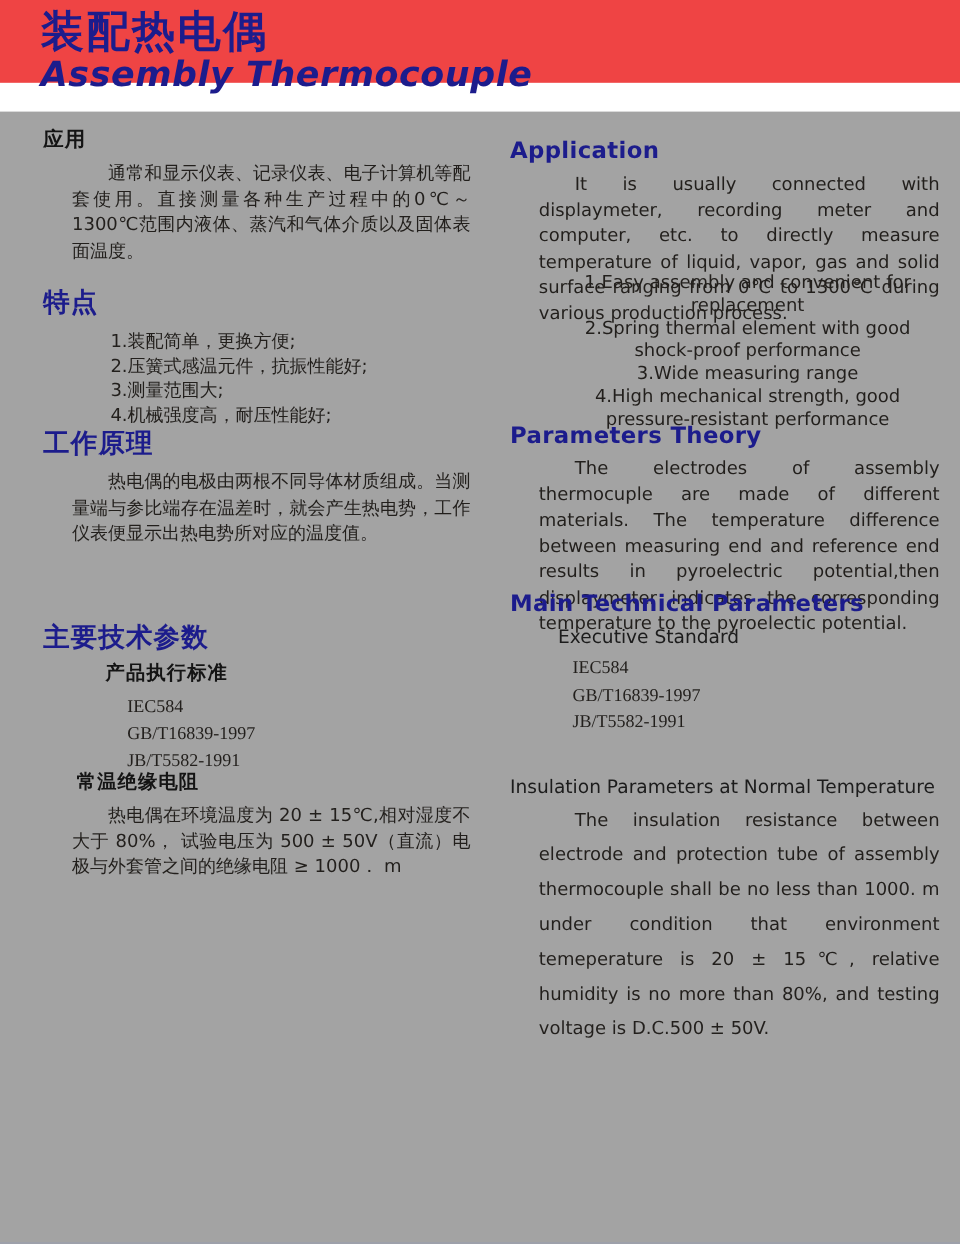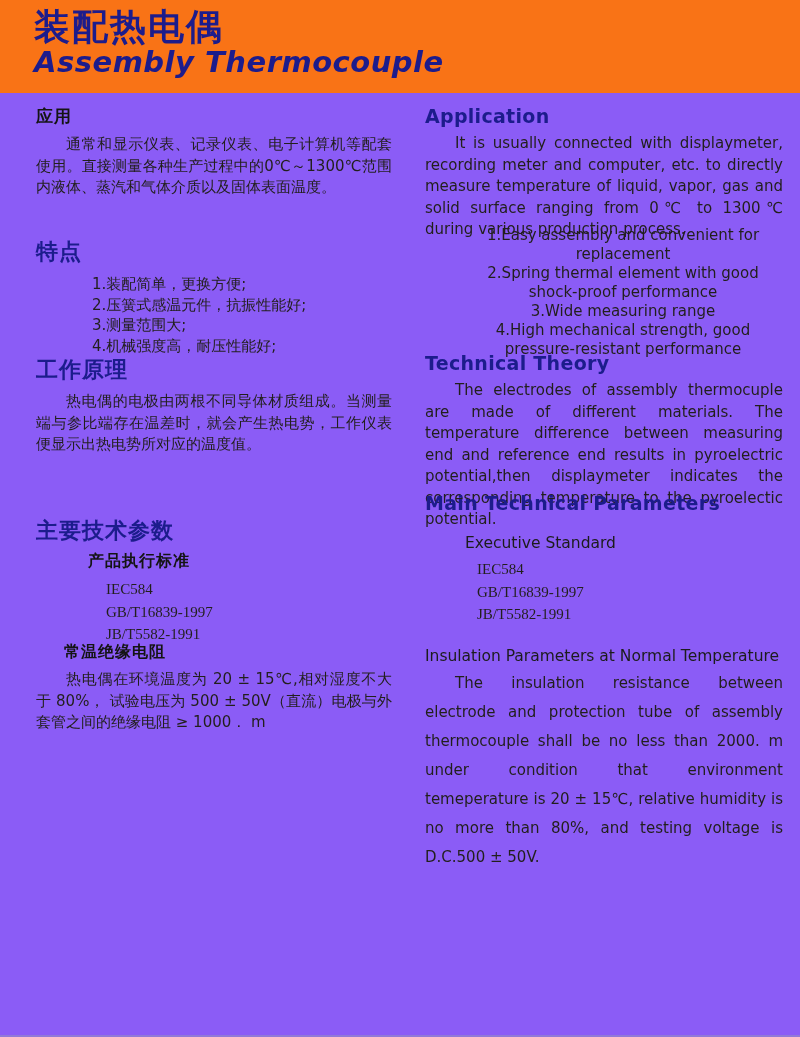--- a/index.html
+++ b/index.html
@@ -19,8 +19,8 @@
   .page-header {
     position: absolute;
     top: 0; left: 0;
-    width: 800px; height: 93px;
-    background: #f97316;
+    width: 800px; height: 69px;
+    background: #ef4444;
     padding: 6px 12px 0 34px;
   }
   .title-zh {

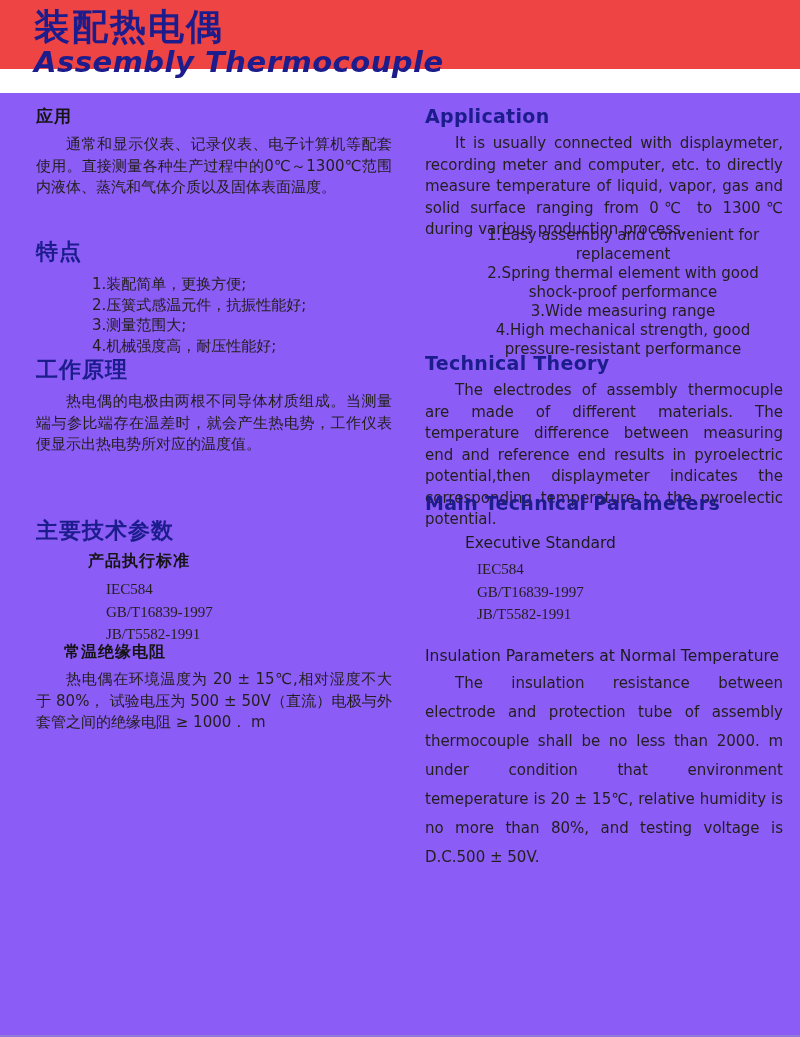--- a/index.html
+++ b/index.html
@@ -44,7 +44,7 @@
     position: absolute;
     top: 93px; left: 0;
     width: 800px; height: 944px;
-    background: #8b5cf6;
+    background: #a3a3a3;
   }
   .bottom-rule {
     position: absolute;

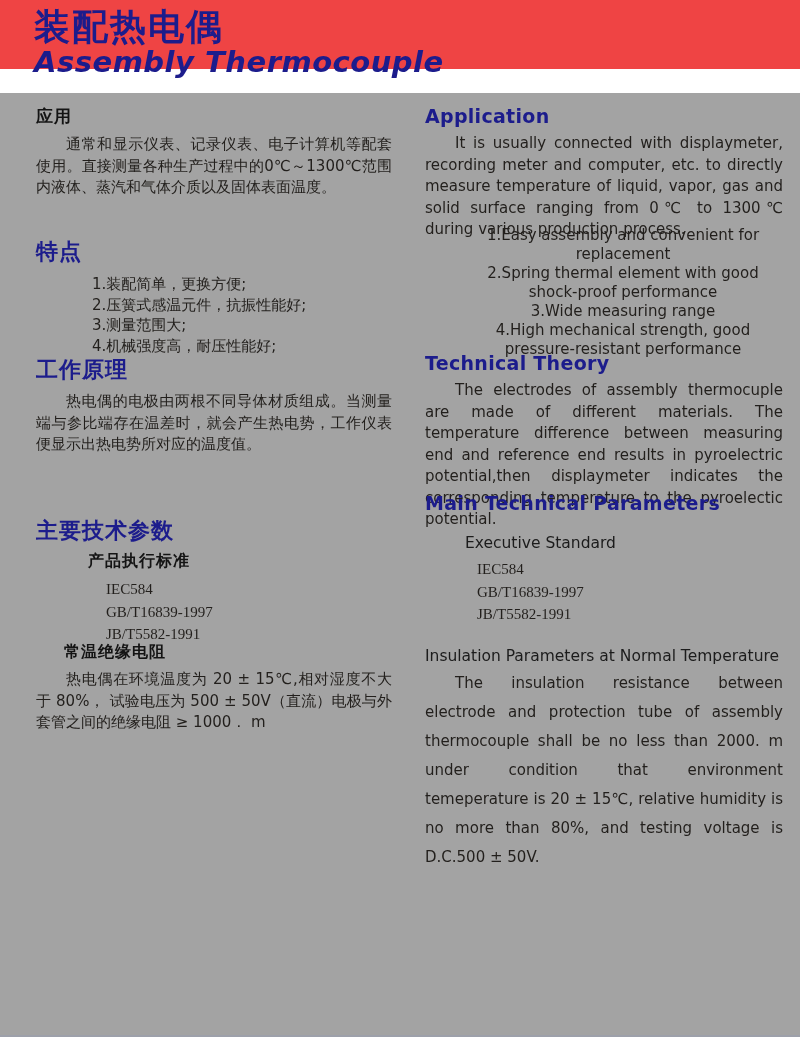--- a/index.html
+++ b/index.html
@@ -159,7 +159,7 @@
       <p class="body-text indent-2em">热电偶在环境温度为 20 ± 15℃,相对湿度不大于 80%， 试验电压为 500 ± 50V（直流）电极与外套管之间的绝缘电阻 ≥ 1000． m</p>
     </section>
 
-    <section class="sec col-r" style="top:12px">
+    <section class="sec col-r" style="top:22px">
       <div class="h-en">Application</div>
       <p class="body-text indent-2em">It is usually connected with displaymeter, recording meter and computer, etc. to directly measure temperature of liquid, vapor, gas and solid surface ranging from 0℃ to 1300℃ during various production  process.</p>
     </section>

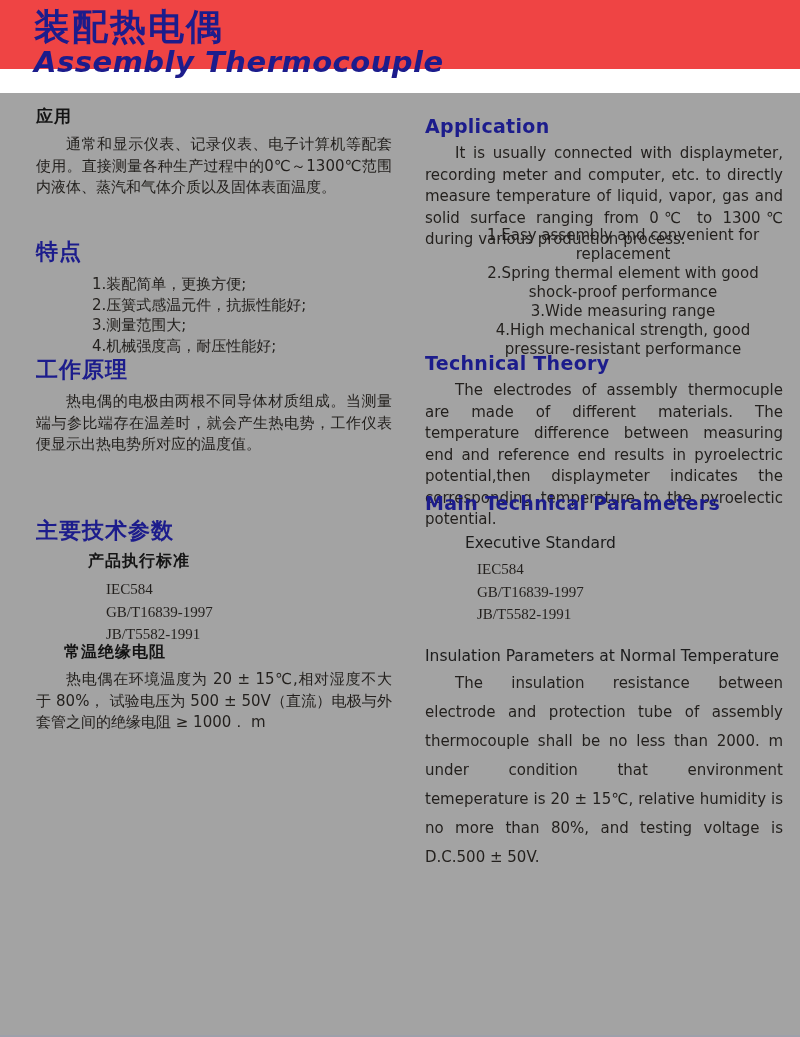--- a/index.html
+++ b/index.html
@@ -83,6 +83,7 @@
     line-height: 21.5px;
     text-align: justify;
     margin-top: 6px;
+    margin-left: 24px;
   }
   .indent-2em { text-indent: 2em; }
 

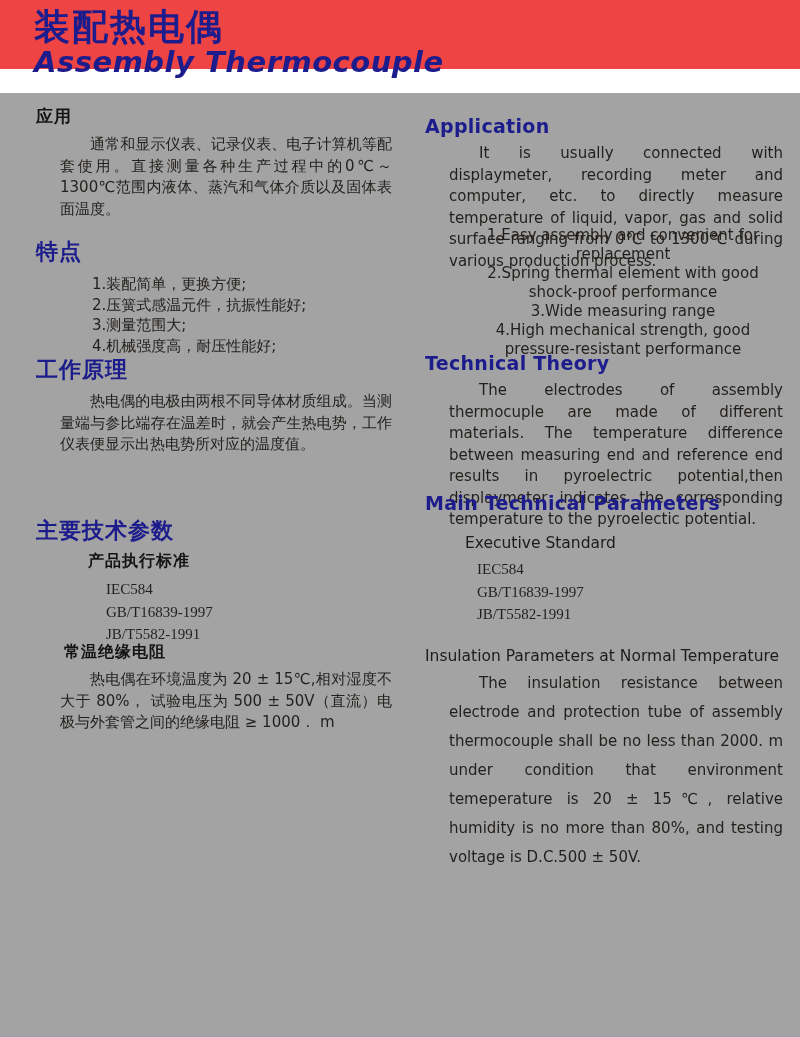--- a/index.html
+++ b/index.html
@@ -175,7 +175,7 @@
     </section>
 
     <section class="sec col-r" style="top:259px">
-      <div class="h-en">Technical Theory</div>
+      <div class="h-en">Parameters Theory</div>
       <p class="body-text indent-2em">The electrodes of assembly thermocuple are made of different materials. The temperature difference between measuring end and reference end results in pyroelectric potential,then displaymeter indicates the corresponding temperature to the pyroelectic potential.</p>
     </section>
 

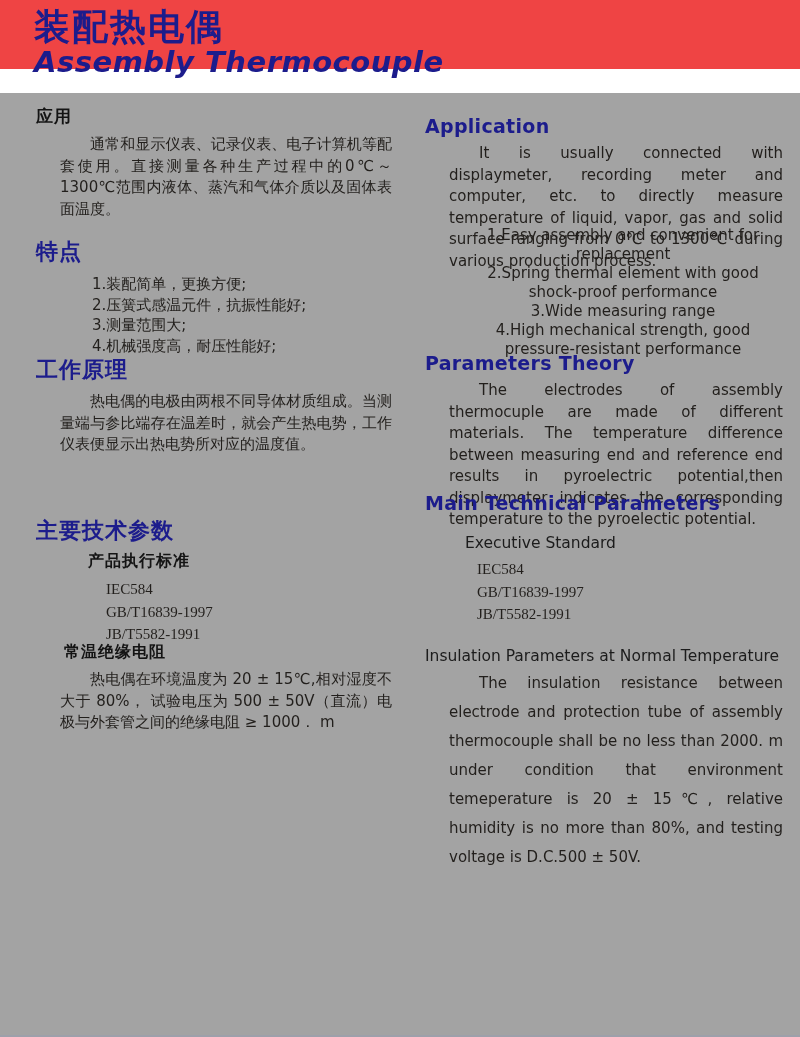--- a/index.html
+++ b/index.html
@@ -102,7 +102,7 @@
   .list-en .list-item + .list-item { margin-top: 0; }
 
   .std-sub { padding-left: 52px; margin-top: 5px; }
-  .std-sub-en { padding-left: 40px; margin-top: 20px; }
+  .std-sub-en { padding-left: 40px; margin-top: 8px; }
   .std-list { margin-top: 6px; font-family: Liberation Serif, serif; }
   .std-item {
     font-size: 15px; color: #221f1c;

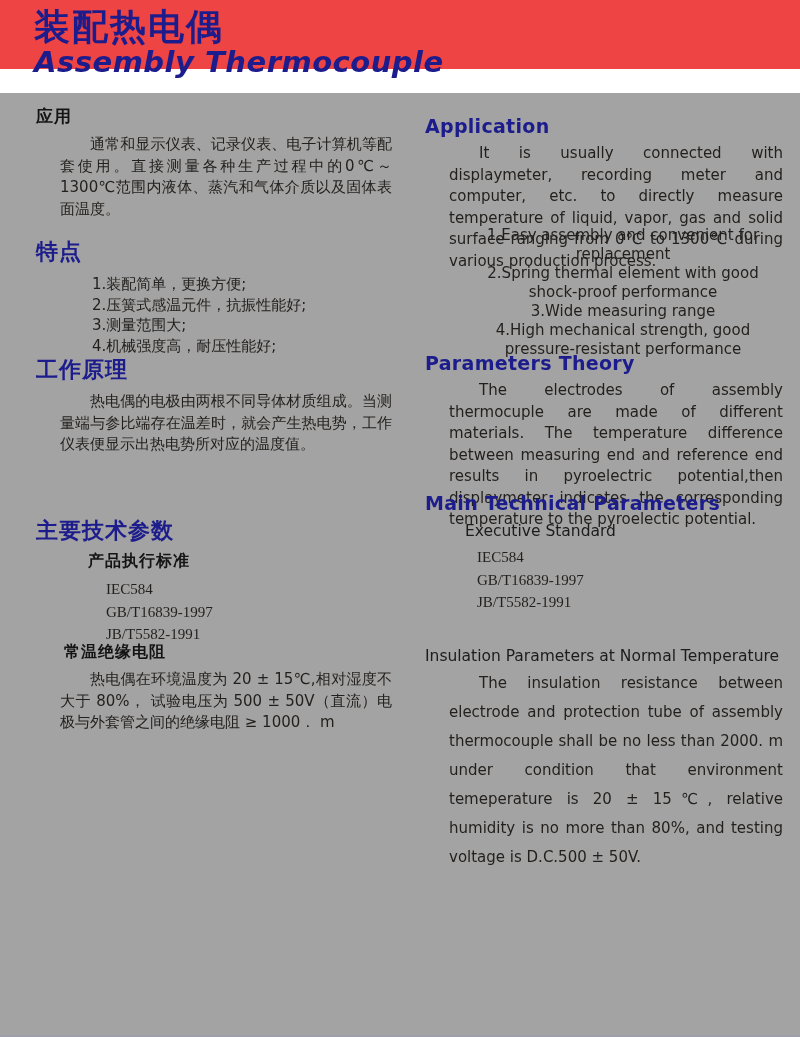--- a/index.html
+++ b/index.html
@@ -191,7 +191,7 @@
 
     <section class="sec col-r" style="top:554px">
       <div class="h-en-plain">Insulation Parameters at Normal Temperature</div>
-      <p class="body-text indent-2em" style="line-height:29px; margin-top:4px;">The insulation resistance between electrode and protection tube of assembly thermocouple shall be no less than 2000.  m under condition that environment temeperature is 20 ± 15℃, relative humidity is no more than 80%, and testing voltage is D.C.500 ± 50V.</p>
+      <p class="body-text indent-2em" style="line-height:29px; margin-top:4px;">The insulation resistance between electrode and protection tube of assembly thermocouple shall be no less than 1000.  m under condition that environment temeperature is 20 ± 15℃, relative humidity is no more than 80%, and testing voltage is D.C.500 ± 50V.</p>
     </section>
 
     <div class="bottom-rule"></div>

